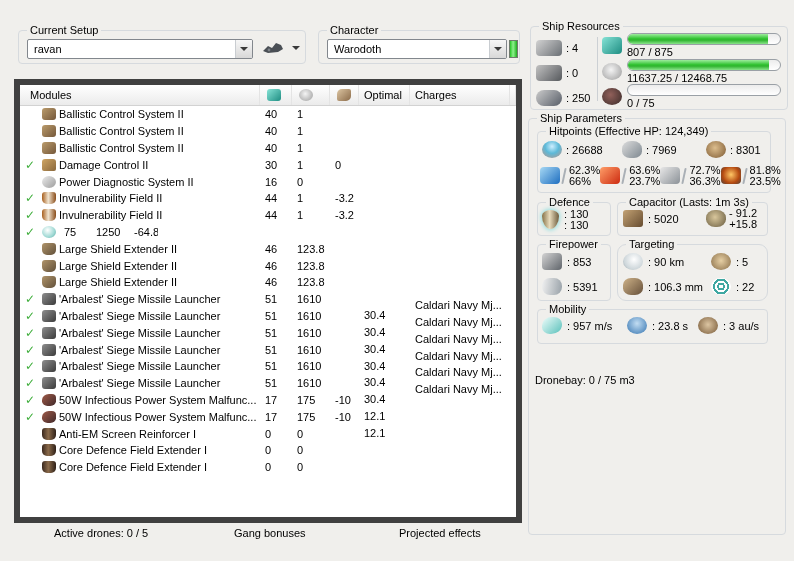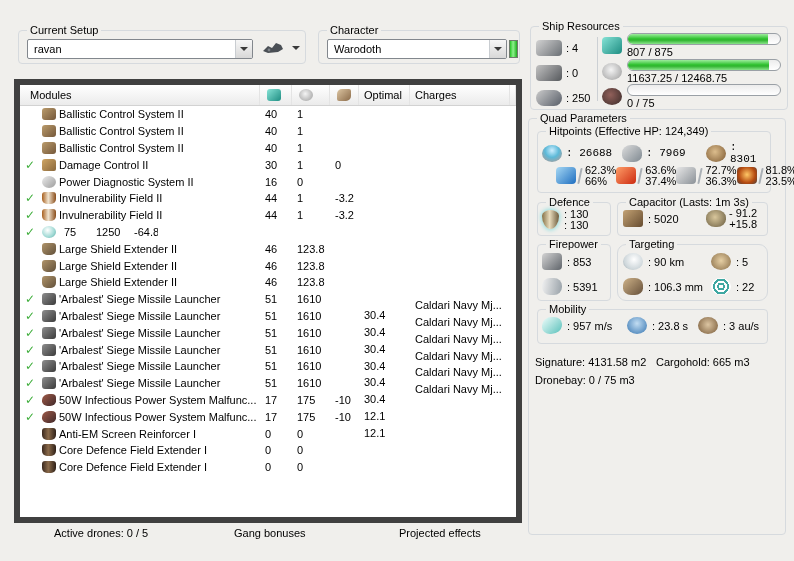--- a/index.html
+++ b/index.html
@@ -443,7 +443,7 @@
   </div>
 
   <div class="gb" style="left:528px;top:118px;width:258px;height:417px;">
-    <span class="gb-label">Quad Parameters</span>
+    <span class="gb-label">Ship Parameters</span>
 
     <div class="gb" style="left:8px;top:12px;width:234px;height:62px;">
       <span class="gb-label">Hitpoints (Effective HP: 124,349)</span>

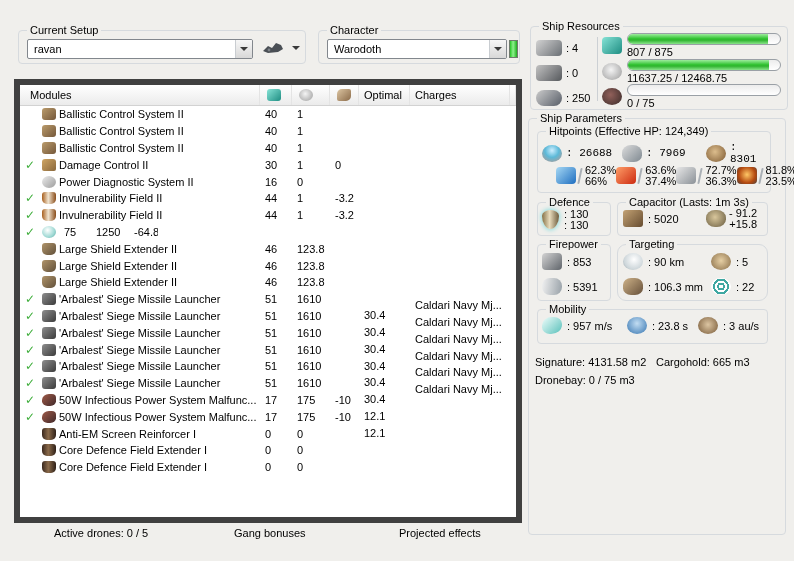--- a/index.html
+++ b/index.html
@@ -103,7 +103,7 @@
   .bar-text{ line-height:12px; margin-top:1px; }
 
   
-  .hpv-row{ position:absolute; left:4px; right:2px; top:9px; display:flex; align-items:center;font-family:Liberation Mono, monospace; }
+  .hpv-row{ position:absolute; left:4px; right:2px; top:9px; display:flex; align-items:center; }
   .hpv{ display:flex; align-items:center; gap:4px; }
   .hpv:nth-child(1){ width:80px; } .hpv:nth-child(2){ width:84px; } .hpv:nth-child(3){ flex:1; }
   .res-row{ position:absolute; left:2px; right:2px; top:33px; display:flex; align-items:center; }

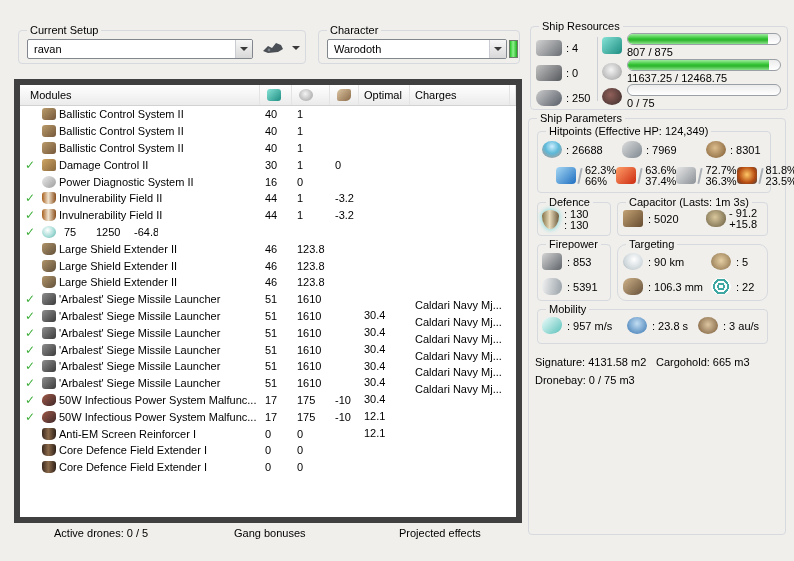--- a/index.html
+++ b/index.html
@@ -108,7 +108,7 @@
   .hpv:nth-child(1){ width:80px; } .hpv:nth-child(2){ width:84px; } .hpv:nth-child(3){ flex:1; }
   .res-row{ position:absolute; left:2px; right:2px; top:33px; display:flex; align-items:center; }
   .res{ display:flex; align-items:center; gap:2px; }
-  .res:nth-child(1){ width:65px;margin-left:16px; } .res:nth-child(2){ width:70px; } .res:nth-child(3){ width:70px; } .res:nth-child(4){ flex:1; }
+  .res:nth-child(1){ width:65px; } .res:nth-child(2){ width:70px; } .res:nth-child(3){ width:70px; } .res:nth-child(4){ flex:1; }
   .res-sep{ width:2px; height:16px; background:#aab0b6; transform:skewX(-12deg); border-radius:2px; margin:0 2px 0 1px; }
   .stack{ display:flex; flex-direction:column; justify-content:center; }
   .stack span{ line-height:10.5px; }

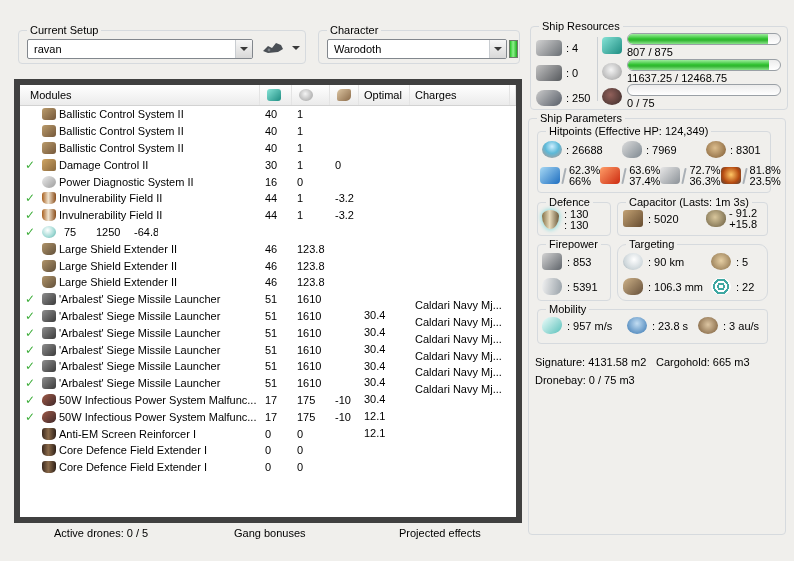--- a/index.html
+++ b/index.html
@@ -475,7 +475,7 @@
             <span class="res-sep"></span>
             <span class="stack">
               <span>63.6%</span>
-              <span>37.4%</span>
+              <span>23.7%</span>
             </span>
           </div>
           <div class="res">

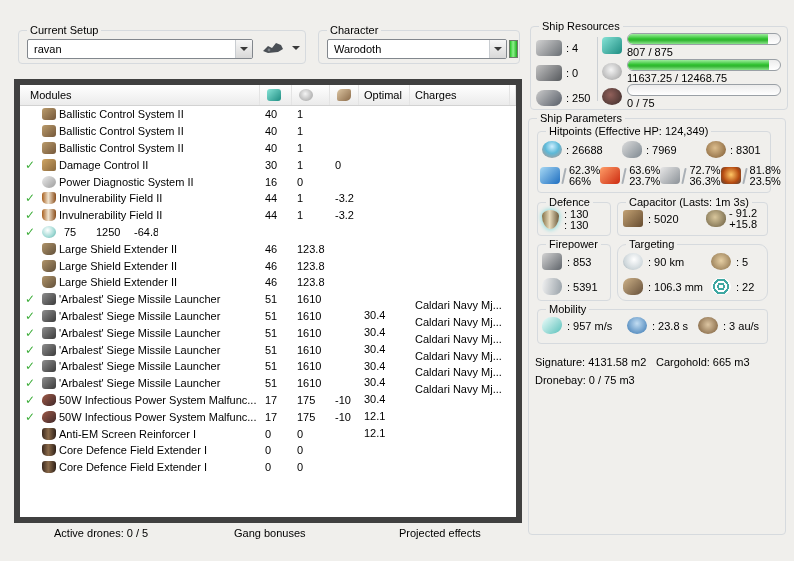--- a/index.html
+++ b/index.html
@@ -571,10 +571,6 @@
       </div>
     </div>
 
-    <div class="sig-line">
-      <span>Signature: 4131.58 m2</span>
-      <span class="sig2">Cargohold: 665 m3</span>
-    </div>
     <div class="drone-line">Dronebay: 0 / 75 m3</div>
   </div>
 

